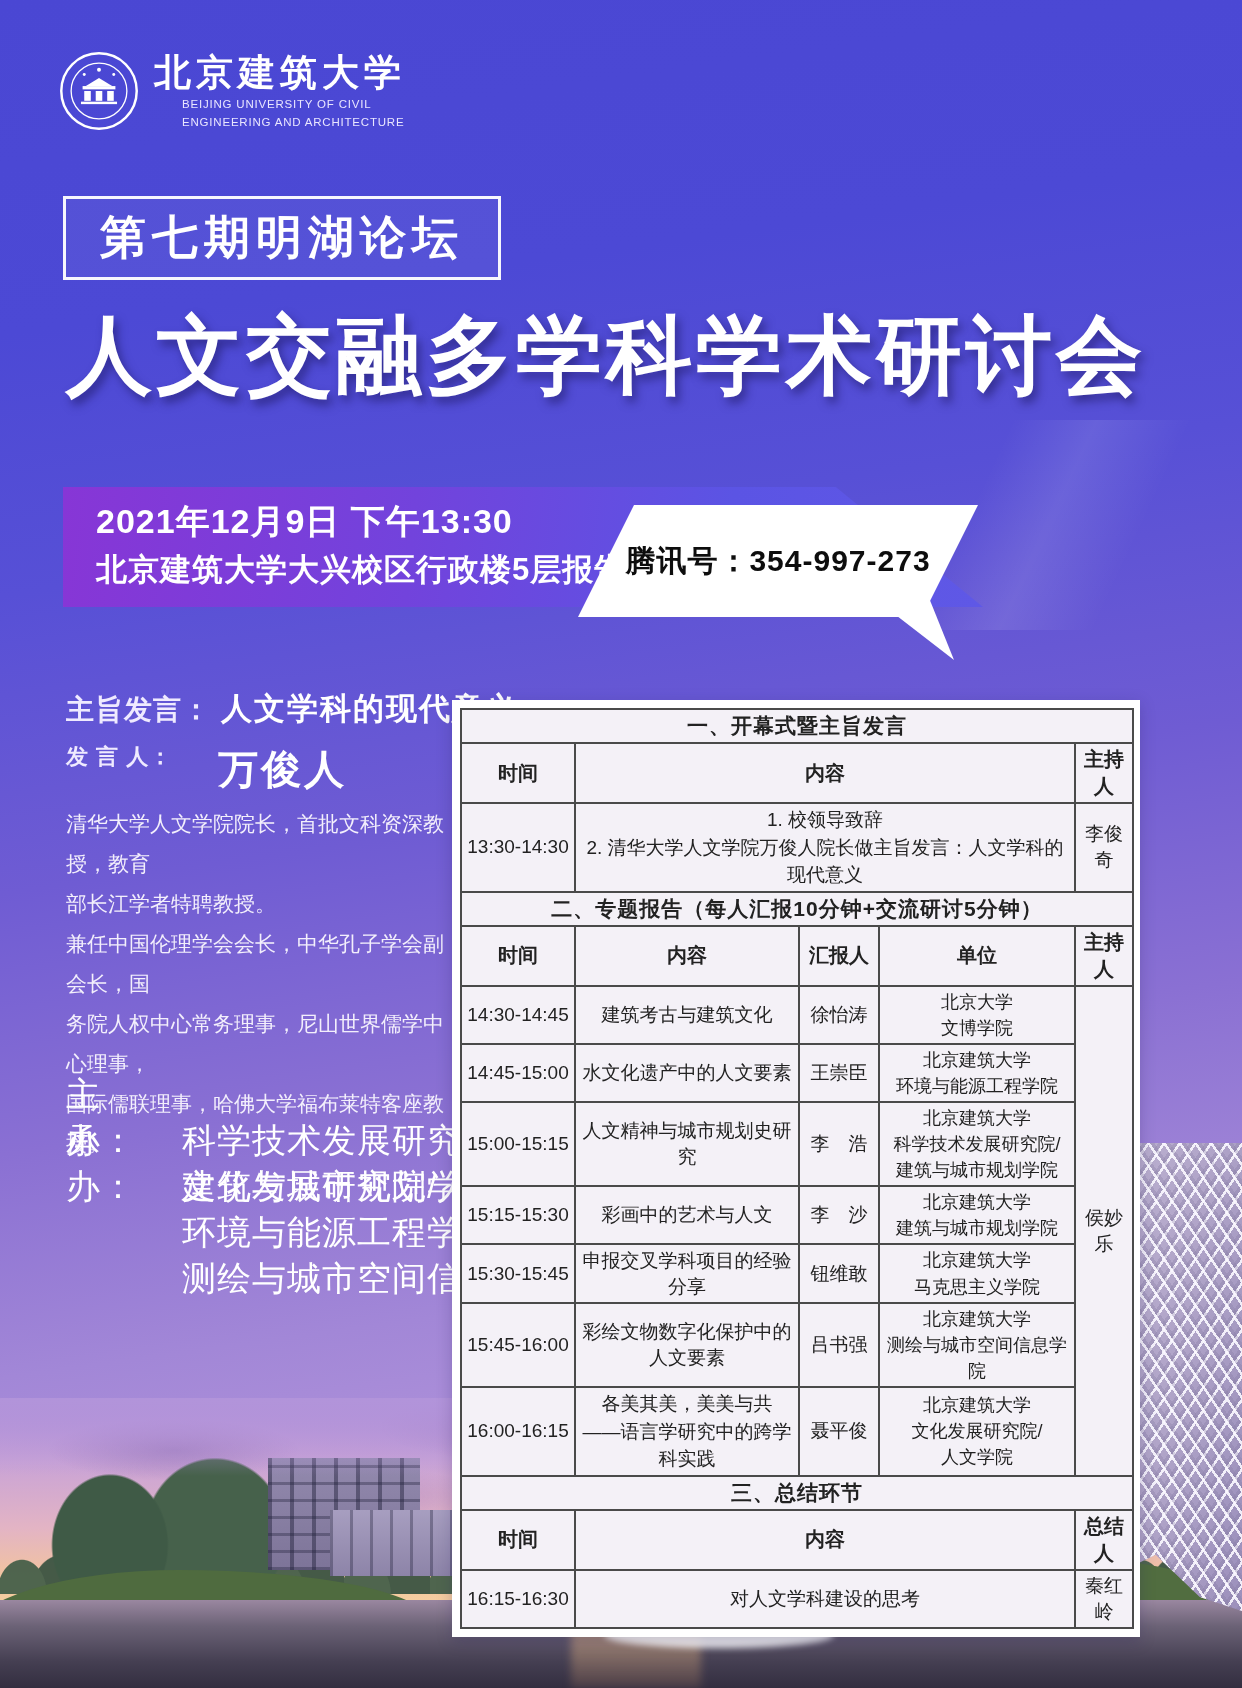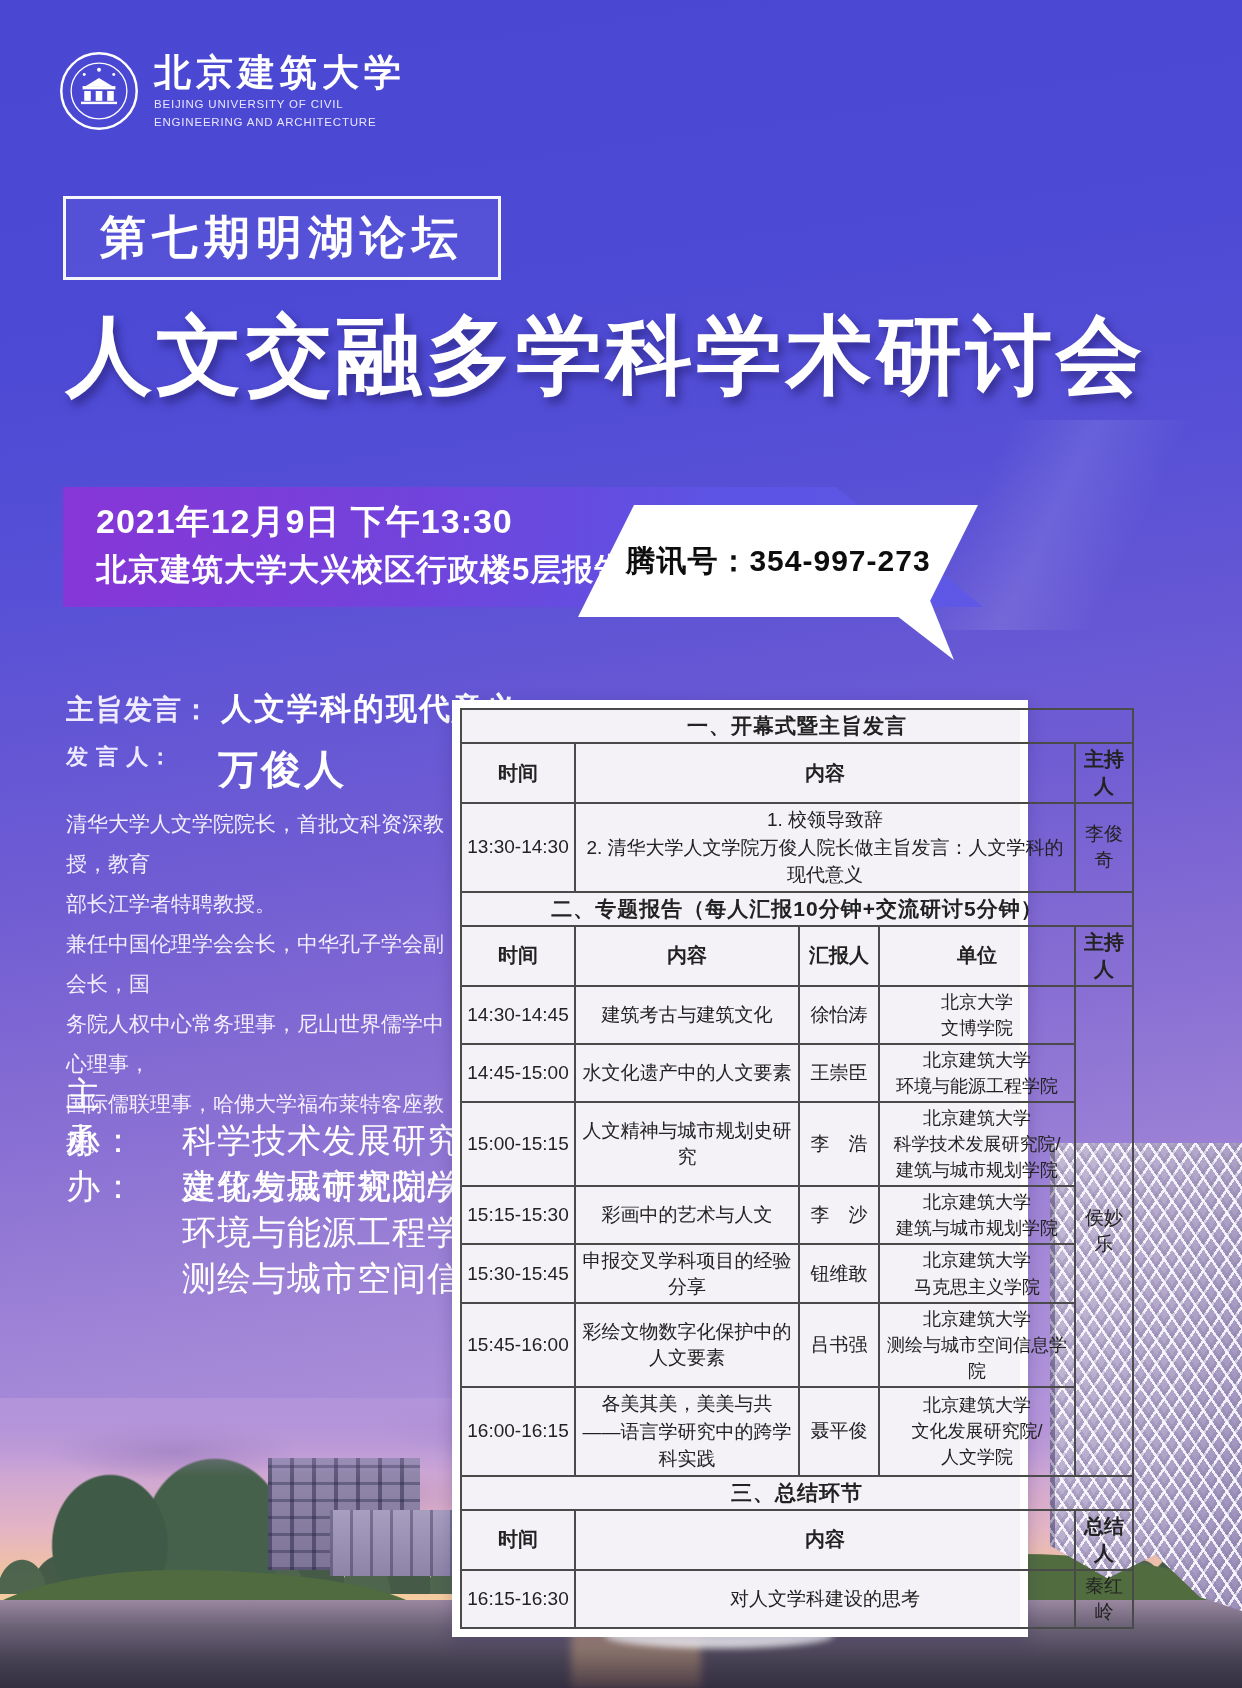--- a/index.html
+++ b/index.html
@@ -15,7 +15,7 @@
   .brand{position:absolute;left:58px;top:50px;display:flex;align-items:center;gap:14px;}
   .seal{width:82px;height:82px;flex:0 0 auto;}
   .brand-cn{font-size:37px;font-weight:700;color:#fff;letter-spacing:5px;line-height:42px;}
-  .brand-en{font-size:11.5px;color:#e9e6ff;letter-spacing:.8px;line-height:15px;margin-top:3px;}
+  .brand-en{font-size:11.5px;color:#e9e6ff;letter-spacing:.8px;line-height:15px;margin-top:3px;margin-left:28px;}
   
   .badge{position:absolute;left:63px;top:196px;width:438px;height:84px;
     border:3px solid rgba(255,255,255,.95);background:rgba(255,255,255,.05);

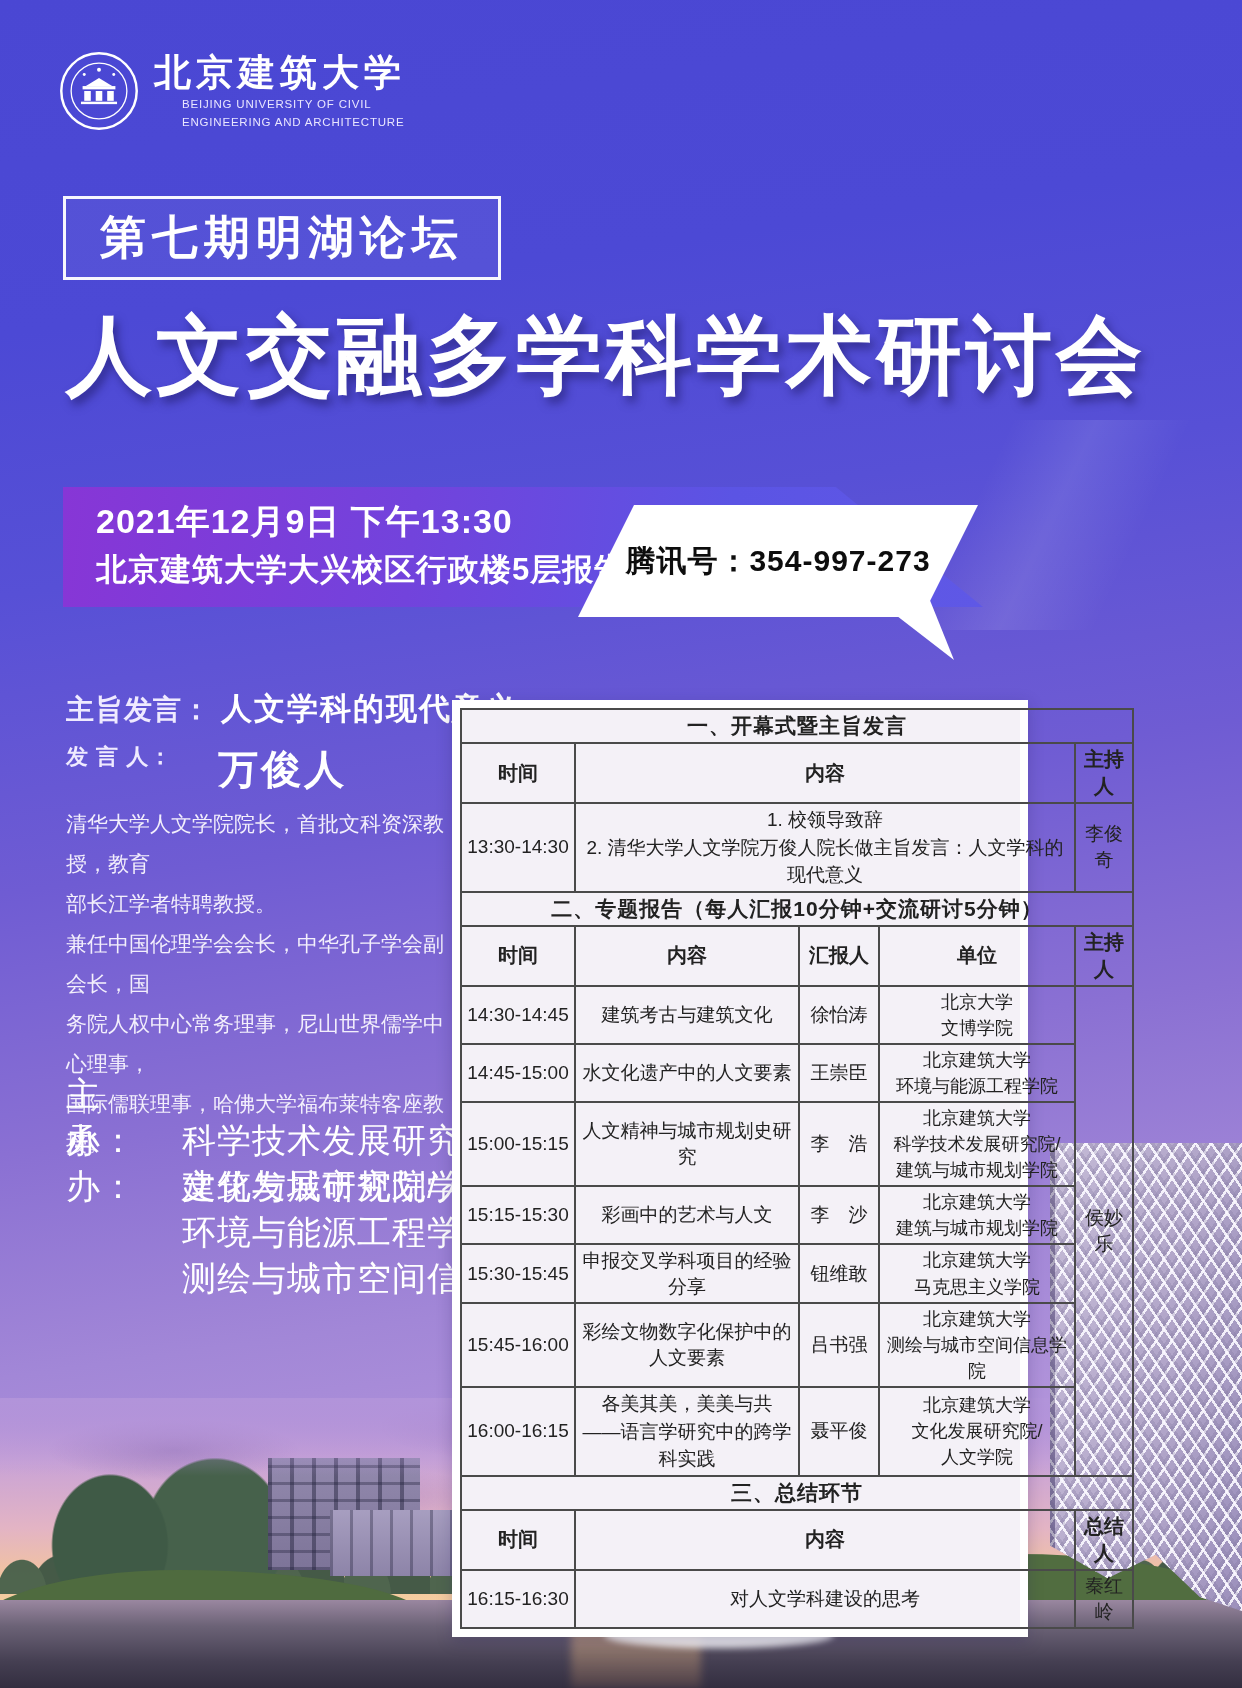--- a/index.html
+++ b/index.html
@@ -50,7 +50,7 @@
   .org-line{height:46px;font-size:34px;font-weight:400;color:#fff;letter-spacing:1px;}
   .org-label{display:inline-block;width:116px;}
   
-  .sched{position:absolute;left:452px;top:700px;width:576px;z-index:5;
+  .sched{position:absolute;left:452px;top:700px;width:688px;z-index:5;
     border:8px solid #ffffff;background:#f4f1f7;box-shadow:0 4px 14px rgba(40,30,90,.25);}
   table{border-collapse:collapse;table-layout:fixed;width:672px;color:#222;}
   td{border:2px solid #4a4a4a;text-align:center;vertical-align:middle;padding:2px 4px;overflow:hidden;}

